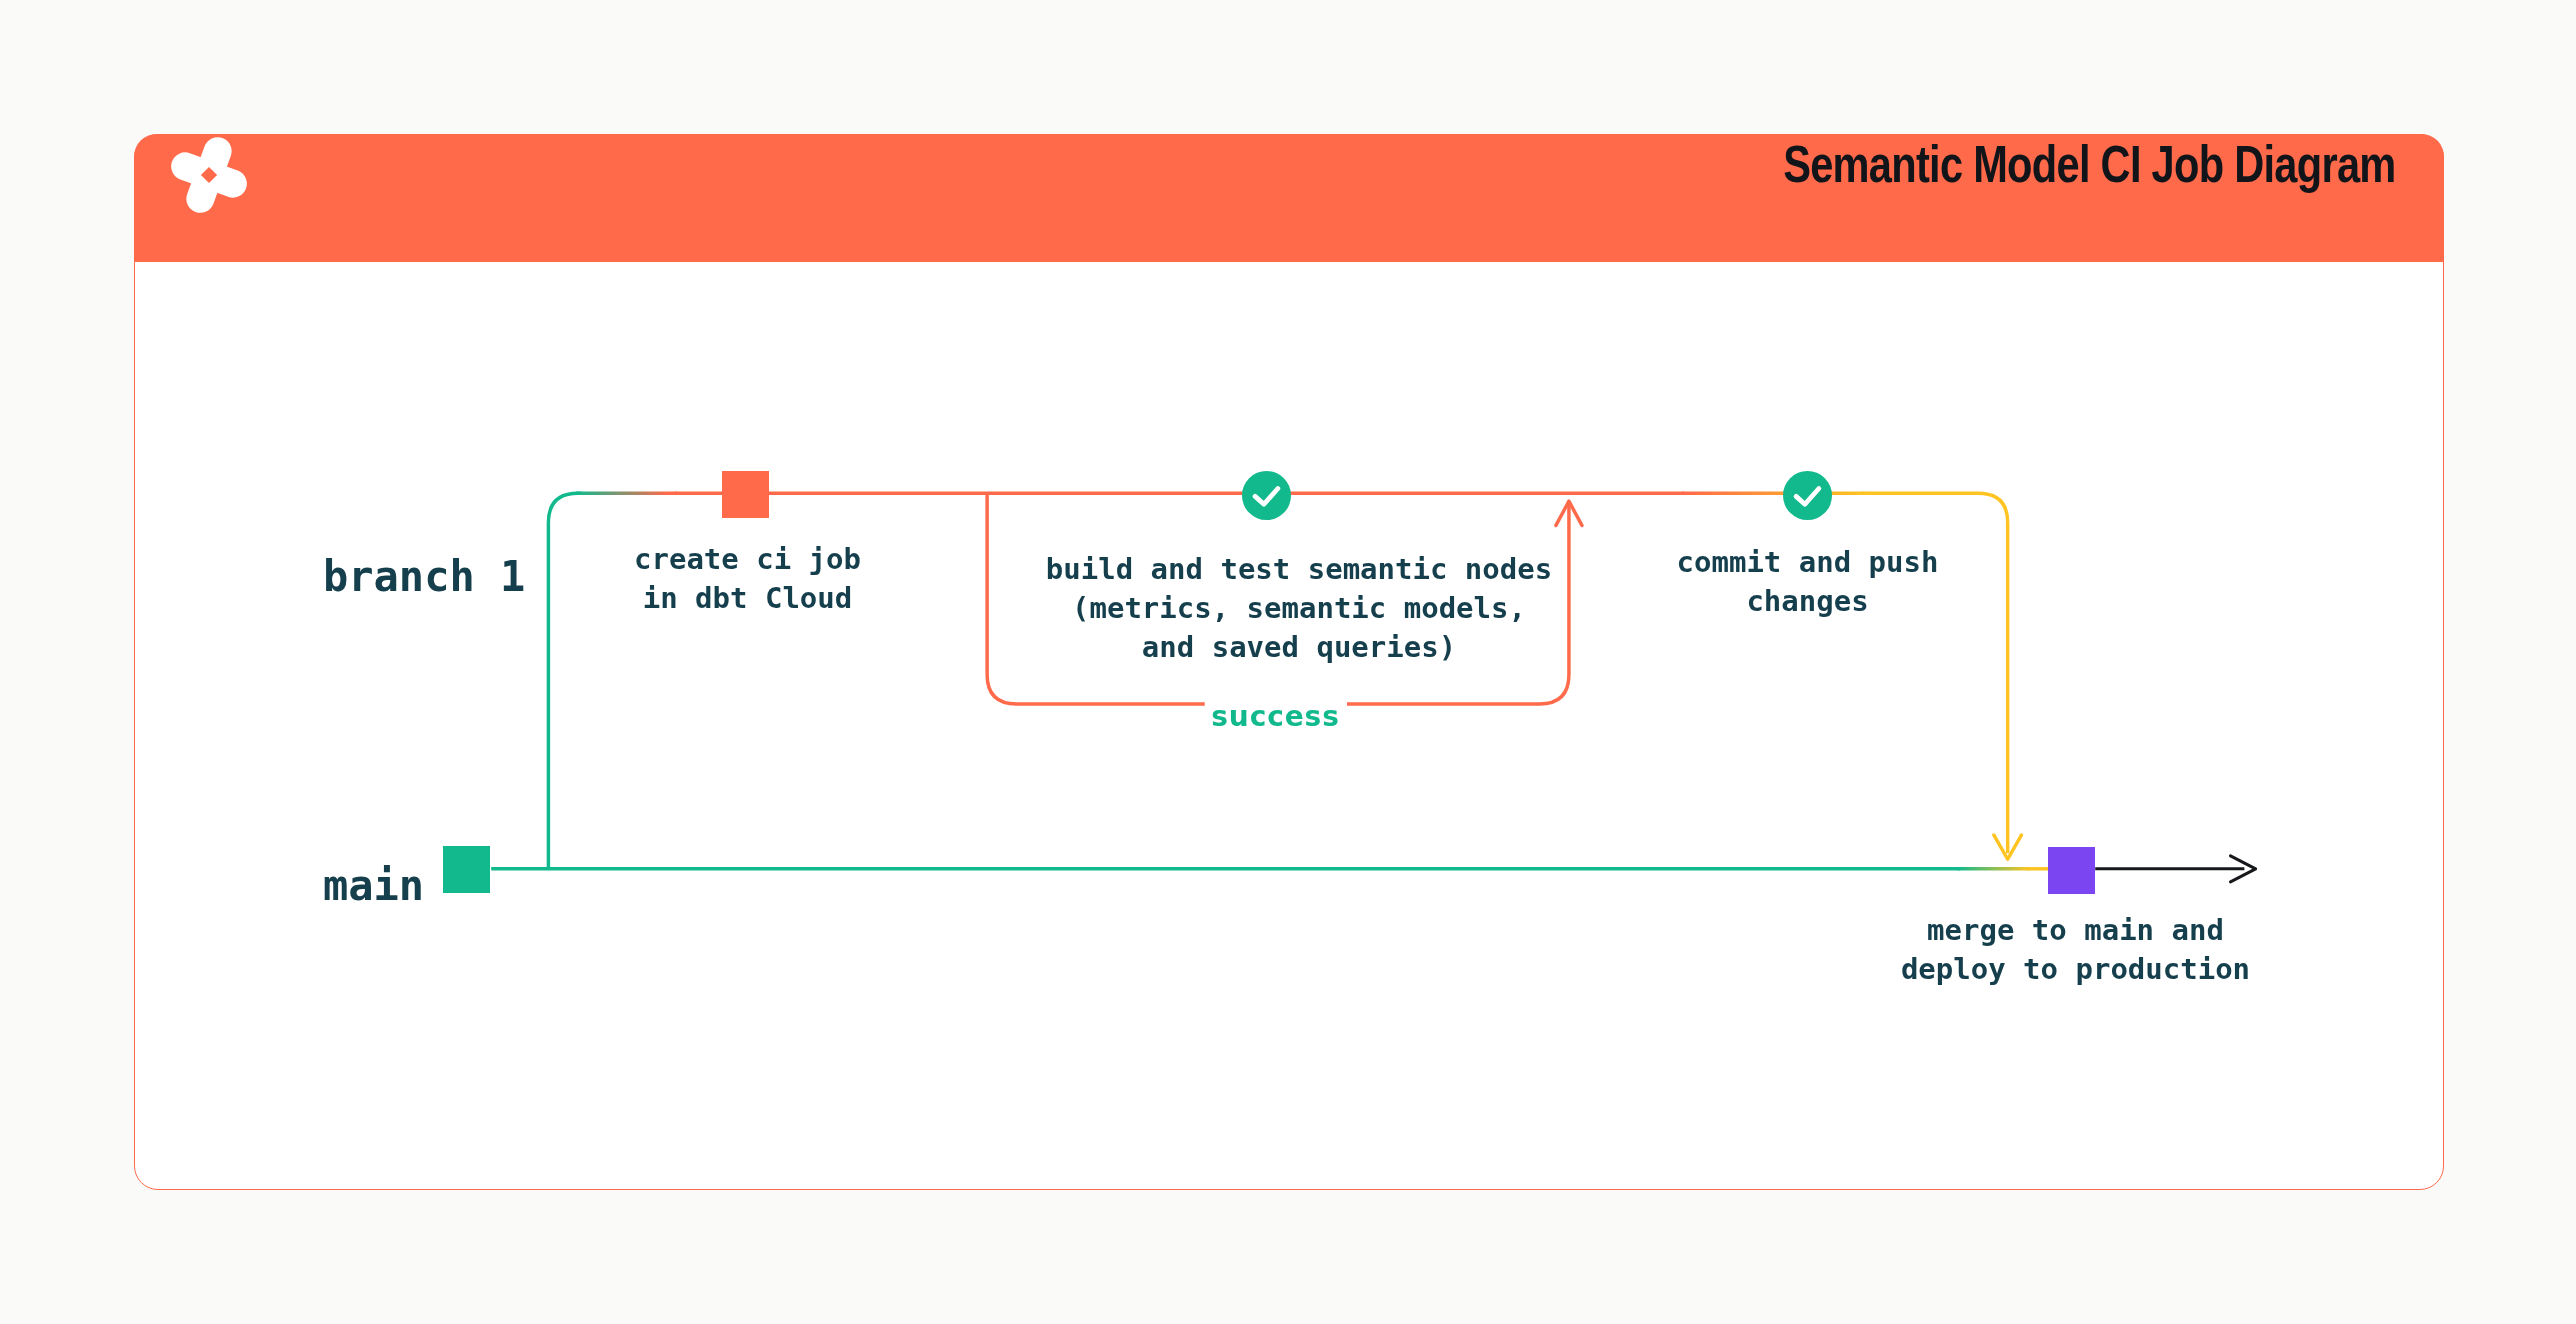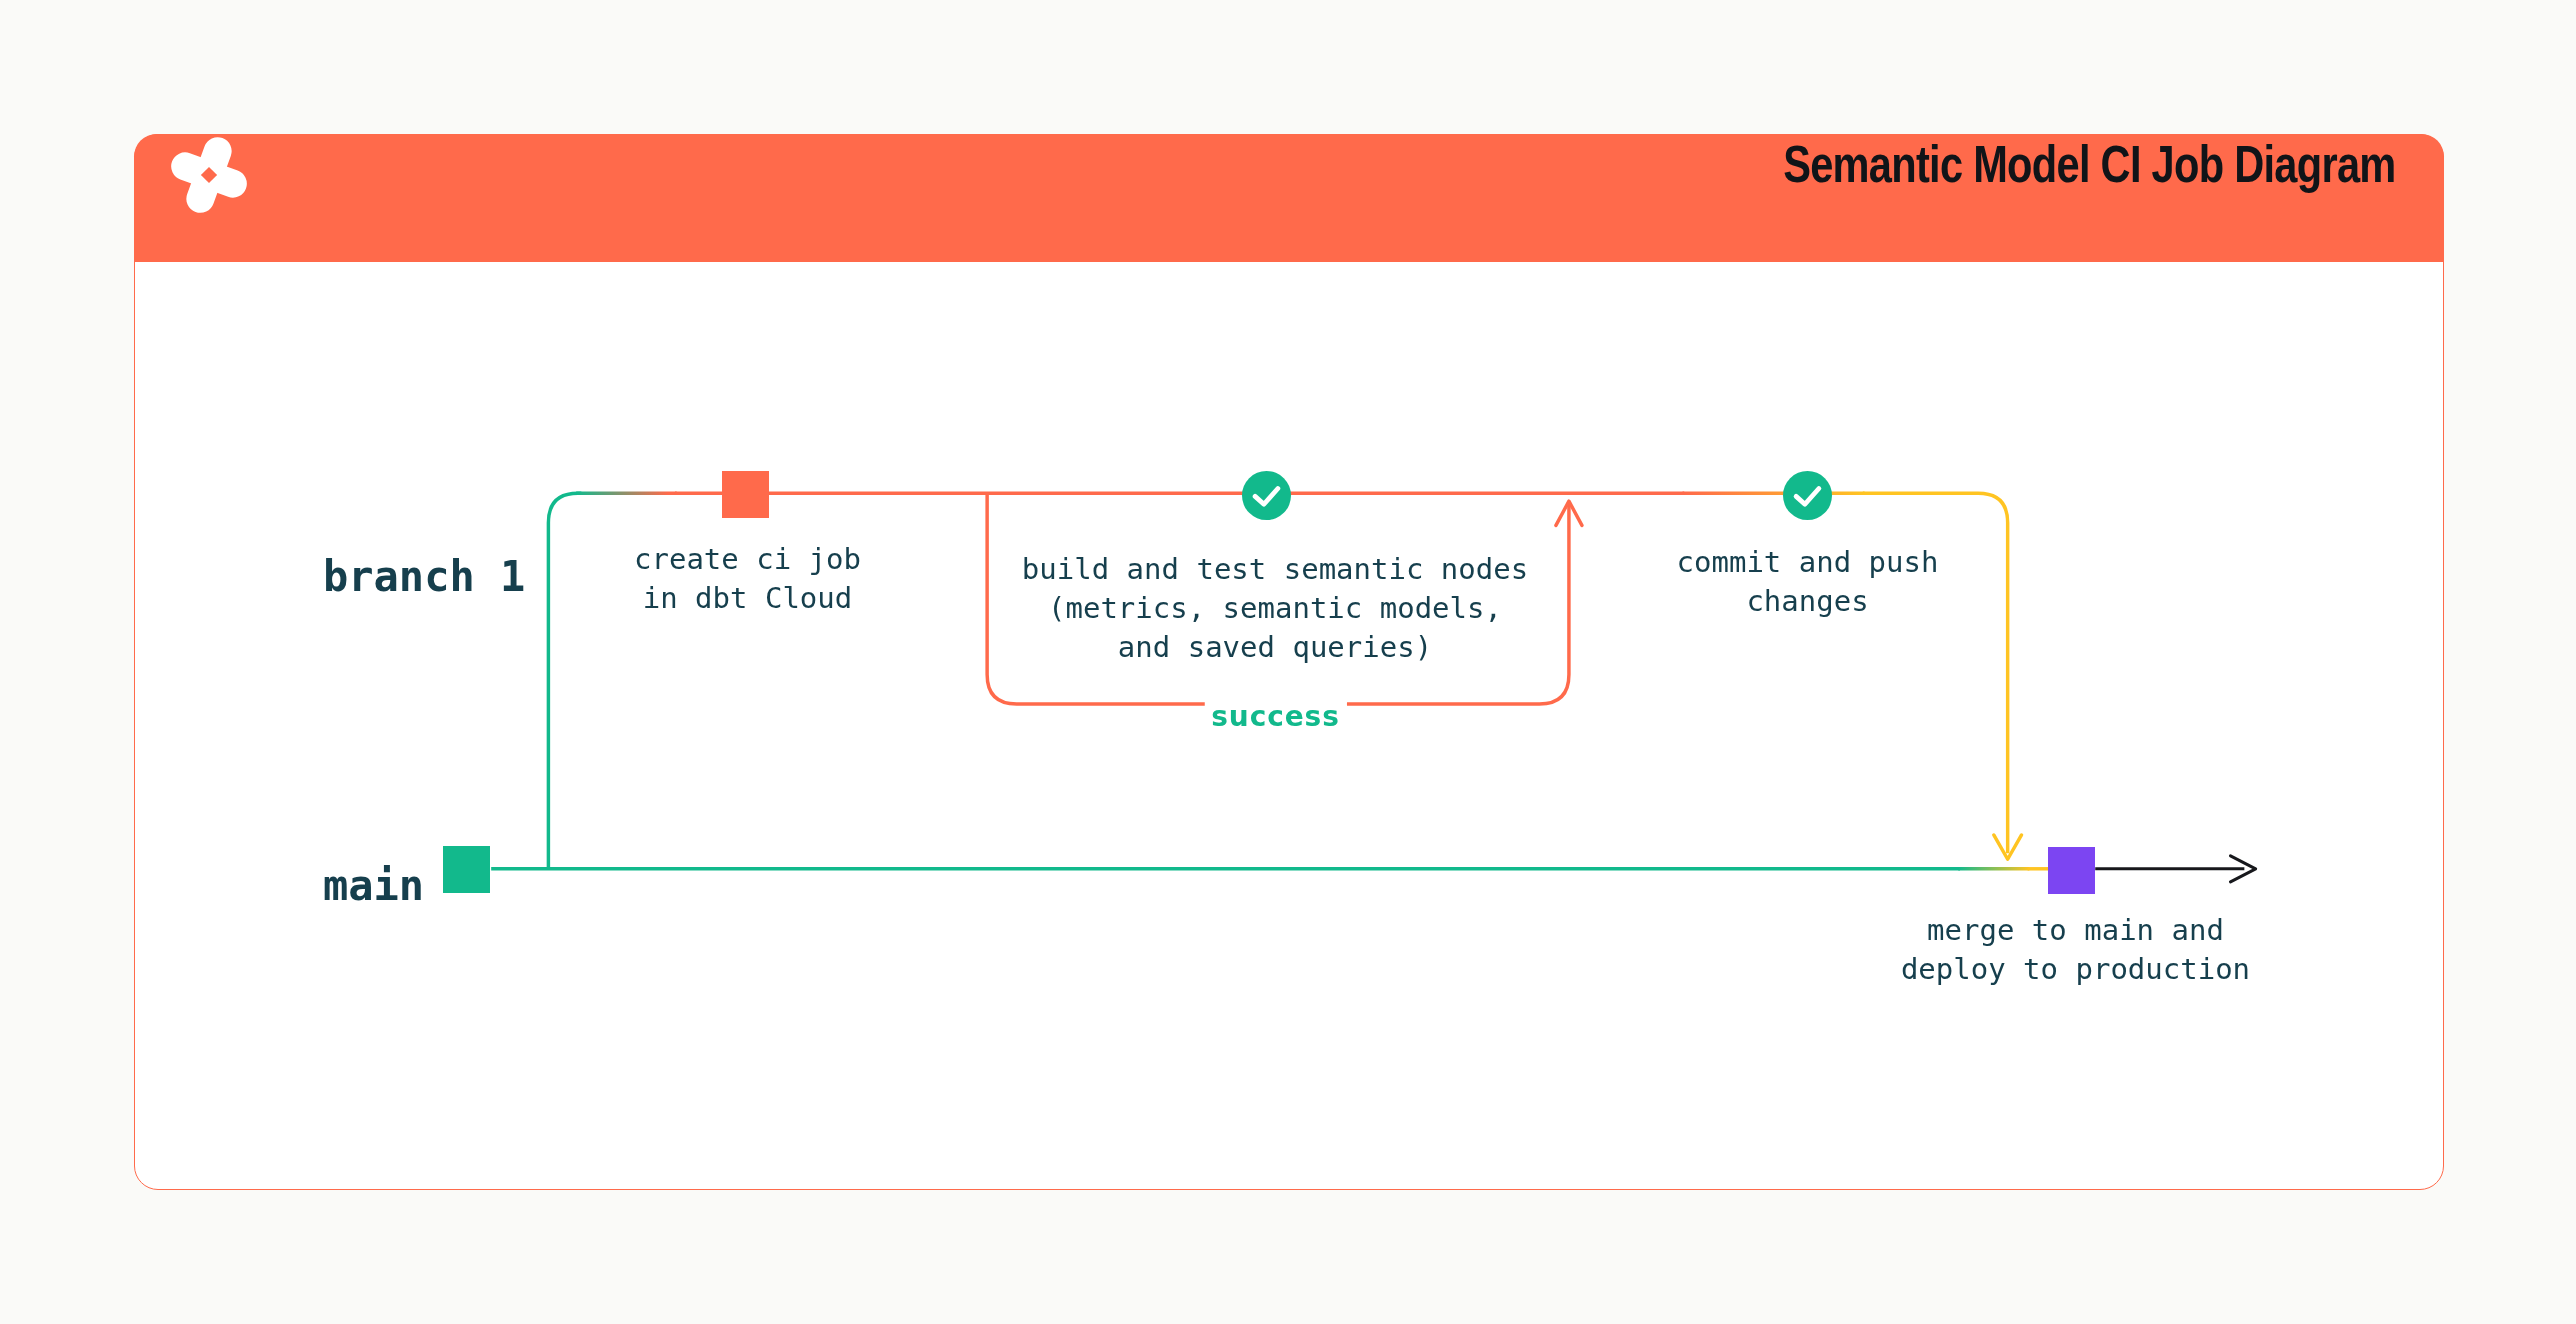--- a/index.html
+++ b/index.html
@@ -52,7 +52,7 @@
     background:var(--green);display:flex;align-items:center;justify-content:center;
   }
   .node-text{
-    position:absolute;color:var(--ink);font-weight:normal;font-size:29px;
+    position:absolute;color:var(--ink);font-weight:bold;font-size:29px;
     line-height:39px;text-align:center;white-space:pre-line;
   }
   .lane-label{

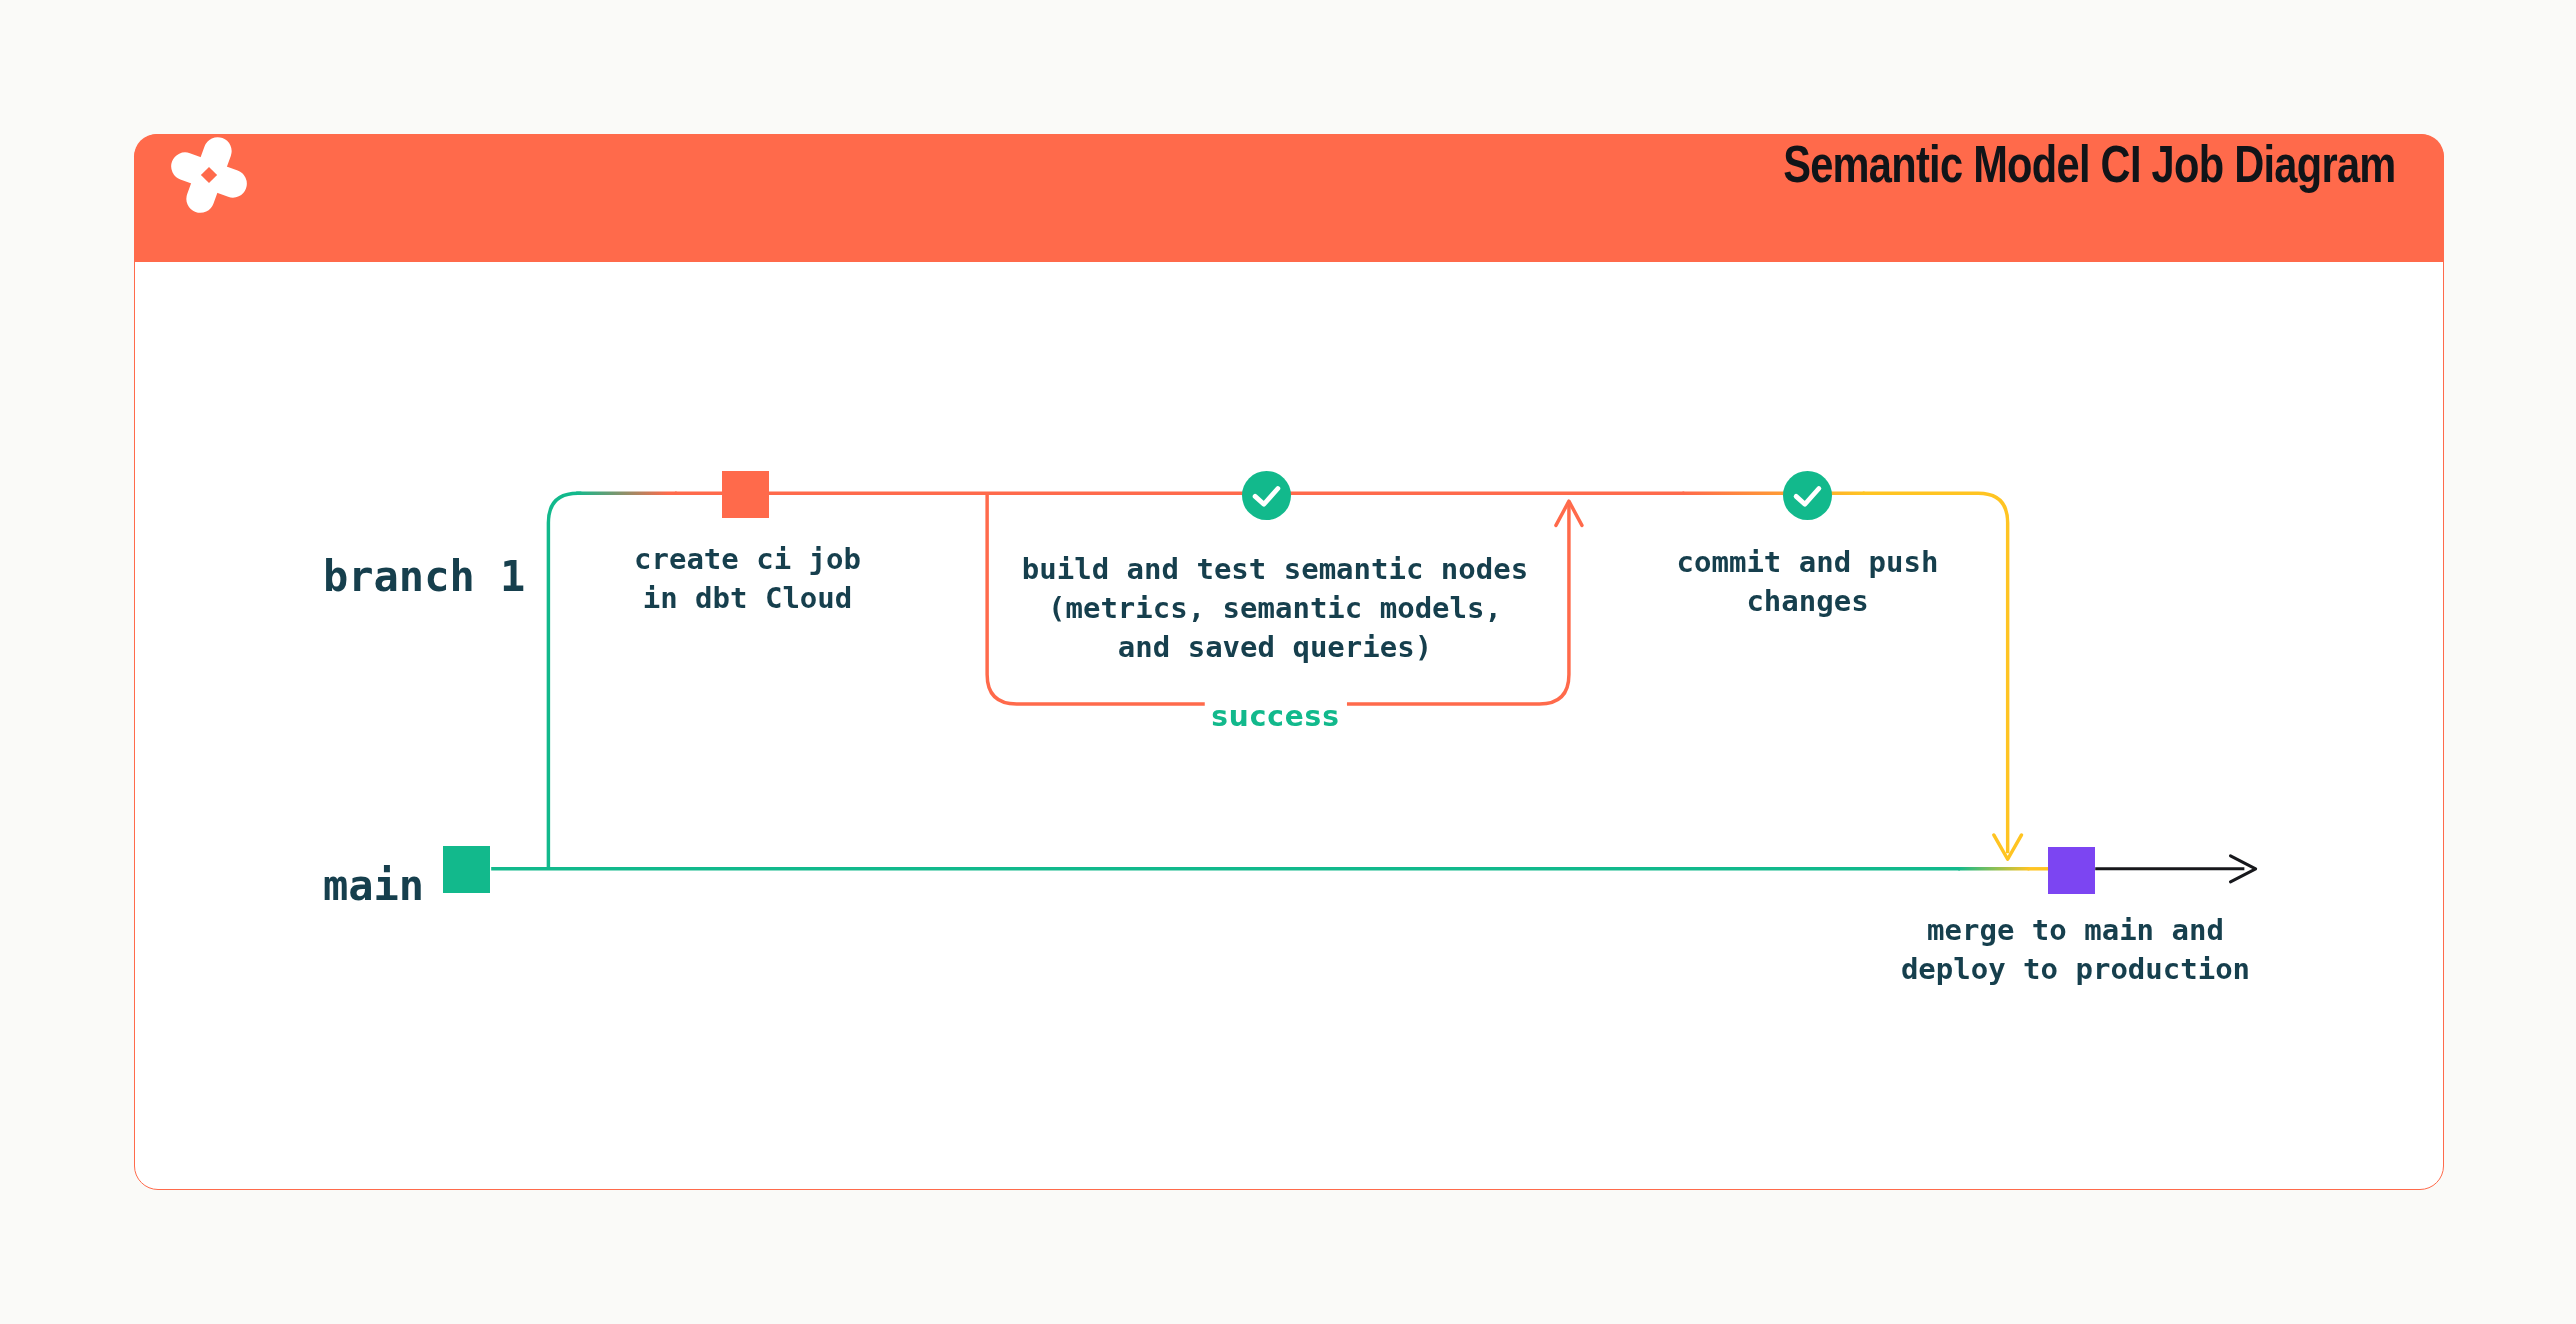--- a/index.html
+++ b/index.html
@@ -147,7 +147,7 @@
 
   <div class="node-text" style="left:574px;top:540px;width:347px;">create ci job
 in dbt Cloud</div>
-  <div class="node-text" style="left:989px;top:550px;width:572px;">build and test semantic nodes
+  <div class="node-text" style="left:989px;top:550px;width:572px;padding-left:24px;">build and test semantic nodes
 (metrics, semantic models,
 and saved queries)</div>
   <div class="node-text" style="left:1876px;top:911px;width:399px;">merge to main and

